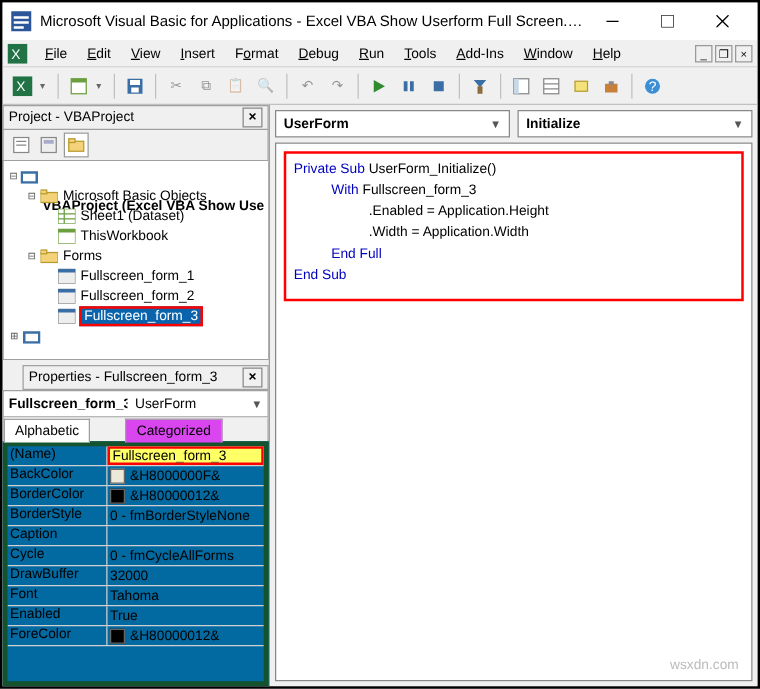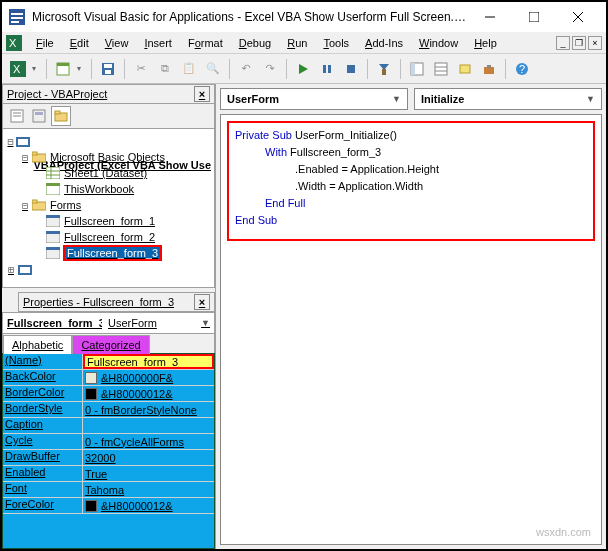--- a/index.html
+++ b/index.html
@@ -20,7 +20,7 @@
 .toolbar .sep { width: 1px; height: 20px; background: #c0c0c0; margin: 0 2px; }
 .toolbar .drop { width: 8px; font-size: 8px; color:#666;}
 .main { display: flex; height: calc(100% - 82px); }
-.left { width: 214px; display: flex; flex-direction: column; border-right: 1px solid #a0a0a0; text-decoration: underline; }
+.left { width: 214px; display: flex; flex-direction: column; border-right: 1px solid #a0a0a0; }
 .panel-hdr { background: #f0f0f0; border: 1px solid #a0a0a0; height: 20px; display: flex; align-items: center; padding: 0 4px; }
 .panel-hdr .ptitle { flex: 1; font-size: 11px; }
 .panel-hdr .xbtn { width: 16px; height: 16px; border: 1px solid #888; display:flex;align-items:center;justify-content:center;font-weight:bold;font-size:11px;}

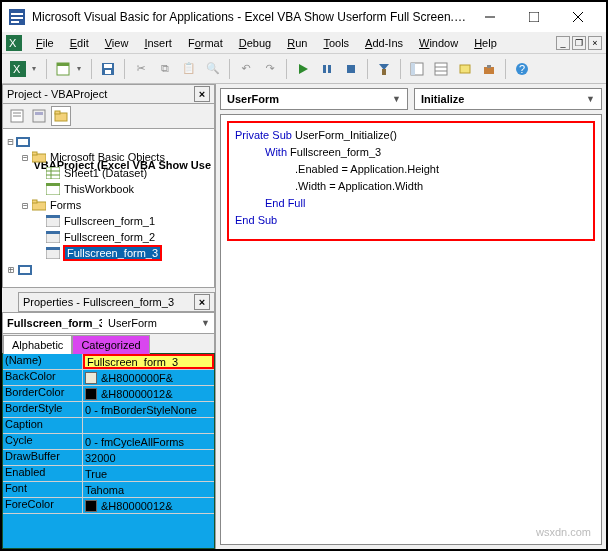--- a/index.html
+++ b/index.html
@@ -39,7 +39,7 @@
 .props-sel .sname { font-weight: bold; margin-right: 6px; }
 .props-sel .stype { flex:1; }
 .props-sel .sdrop { font-size:9px;color:#555;}
-.tabs { display:flex; background:#f0f0f0;border-left:1px solid #a0a0a0;border-right:1px solid #a0a0a0;}
+.tabs { display:flex; background:#f0f0f0;border-left:1px solid #a0a0a0;border-right:1px solid #a0a0a0;gap:28px;}
 .tabs .tab { padding:3px 8px; border:1px solid #a0a0a0; background:#d946ef; border-bottom:none;position:relative;top:1px;}
 .tabs .tab.active { background:#fff; z-index:2;}
 .grid { background:#0ea5e9; border:1px solid #14532d; flex:1; overflow:hidden;}

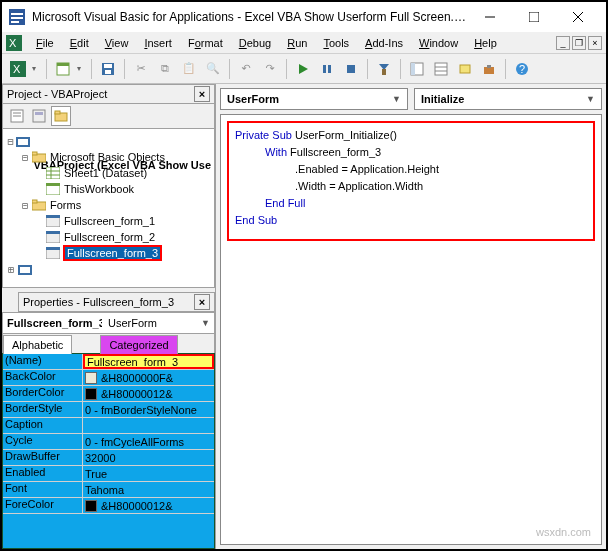--- a/index.html
+++ b/index.html
@@ -42,7 +42,7 @@
 .tabs { display:flex; background:#f0f0f0;border-left:1px solid #a0a0a0;border-right:1px solid #a0a0a0;gap:28px;}
 .tabs .tab { padding:3px 8px; border:1px solid #a0a0a0; background:#d946ef; border-bottom:none;position:relative;top:1px;}
 .tabs .tab.active { background:#fff; z-index:2;}
-.grid { background:#0ea5e9; border:1px solid #14532d; flex:1; overflow:hidden;}
+.grid { background:#0369a1; border:4px solid #14532d; flex:1; overflow:hidden;}
 .grid-row { display:flex; height:16px; border-bottom:1px solid #d0d0d0;}
 .grid-row .gname { width:80px; padding:0 2px; border-right:1px solid #d0d0d0; white-space:nowrap;overflow:hidden;}
 .grid-row .gval { flex:1; padding:0 2px; display:flex;align-items:center;white-space:nowrap;overflow:hidden;}

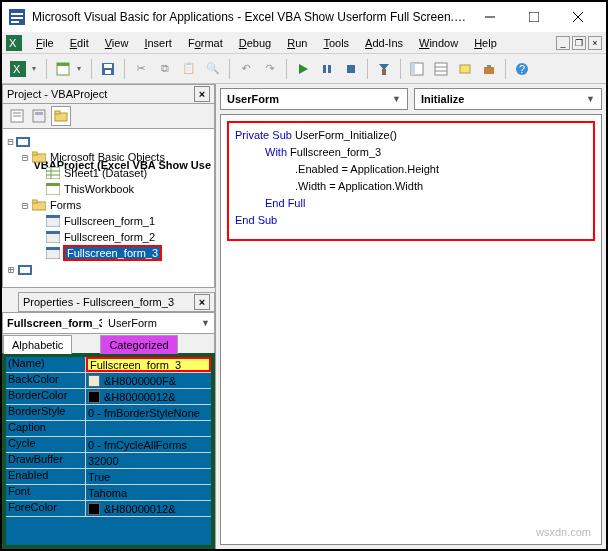--- a/index.html
+++ b/index.html
@@ -379,15 +379,15 @@
           </div>
         </div>
         <div class="grid-row">
+          <div class="gname">Font</div>
+          <div class="gval">
+            <span>Tahoma</span>
+          </div>
+        </div>
+        <div class="grid-row">
           <div class="gname">Enabled</div>
           <div class="gval">
             <span>True</span>
-          </div>
-        </div>
-        <div class="grid-row">
-          <div class="gname">Font</div>
-          <div class="gval">
-            <span>Tahoma</span>
           </div>
         </div>
         <div class="grid-row">

